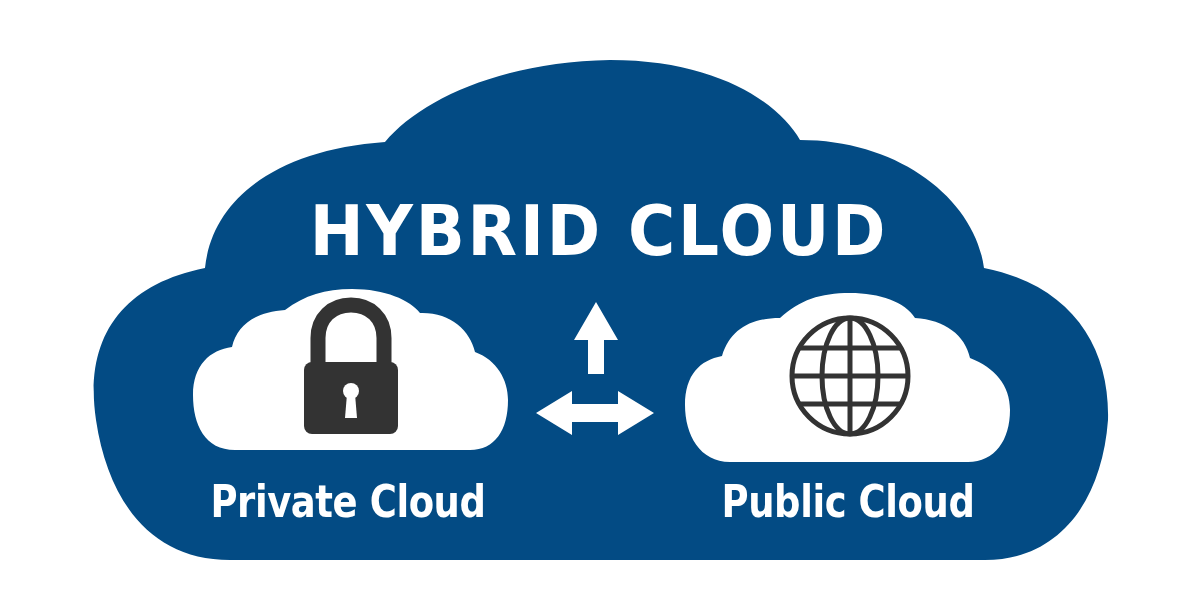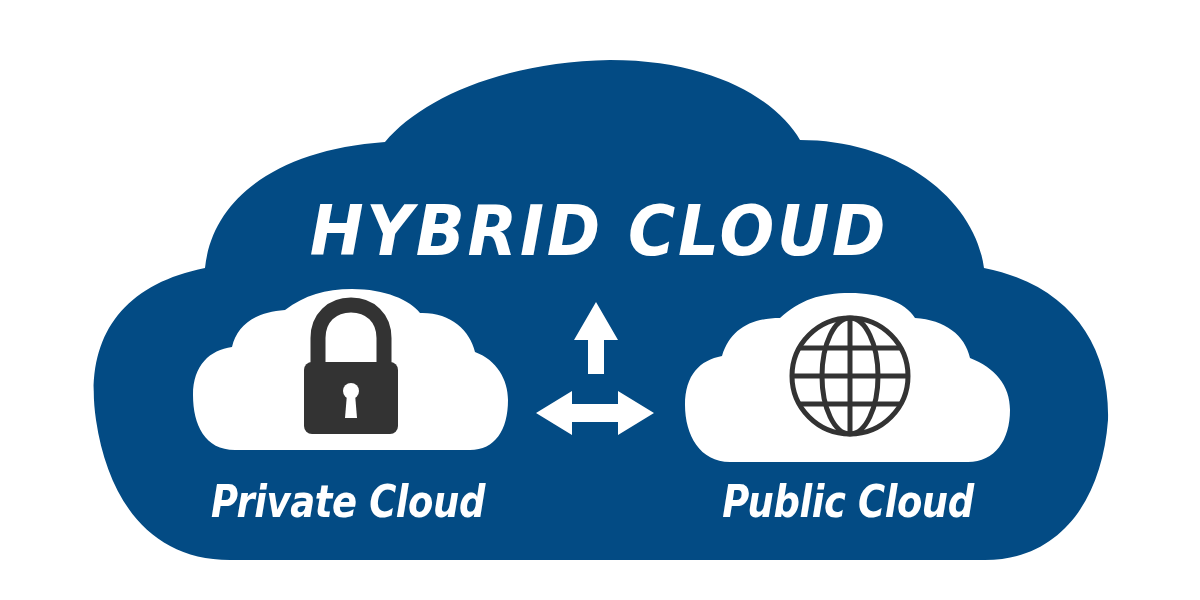--- a/index.html
+++ b/index.html
@@ -4,7 +4,7 @@
   <style>
     html, body { margin: 0; padding: 0; background: #ffffff; }
     body { width: 1200px; height: 600px; overflow: hidden; position: relative; font-family: "DejaVu Sans", sans-serif; }
-    #stage { position: absolute; left: 0; top: 0; width: 1048px; height: 600px; font-style: italic; }
+    #stage { position: absolute; left: 0; top: 0; width: 1048px; height: 600px; }
     .label {
       position: absolute;
       color: #ffffff;

